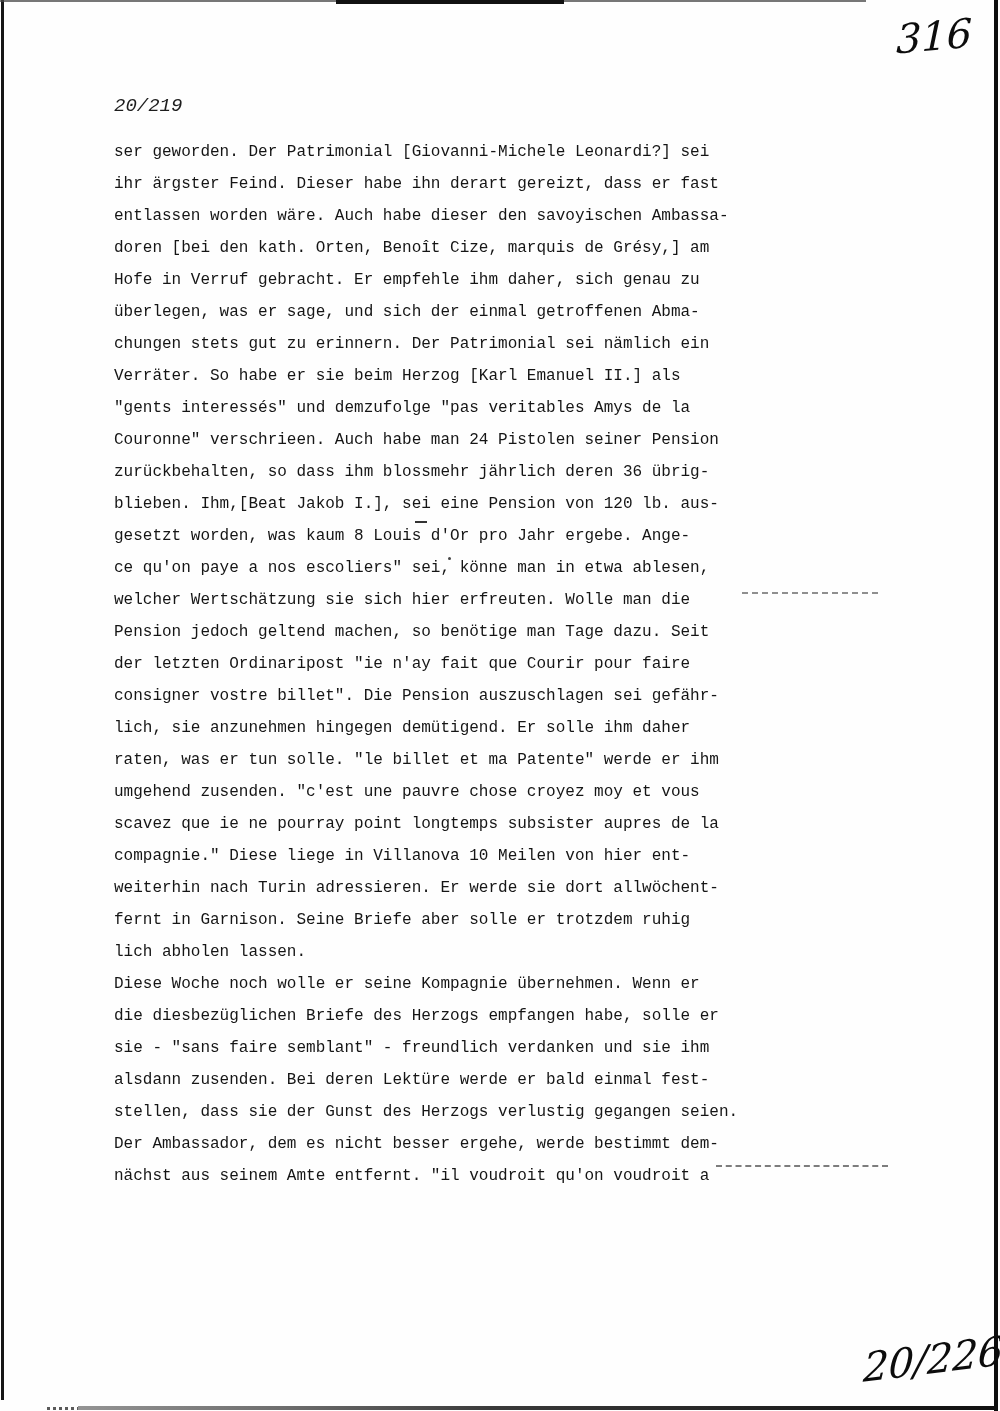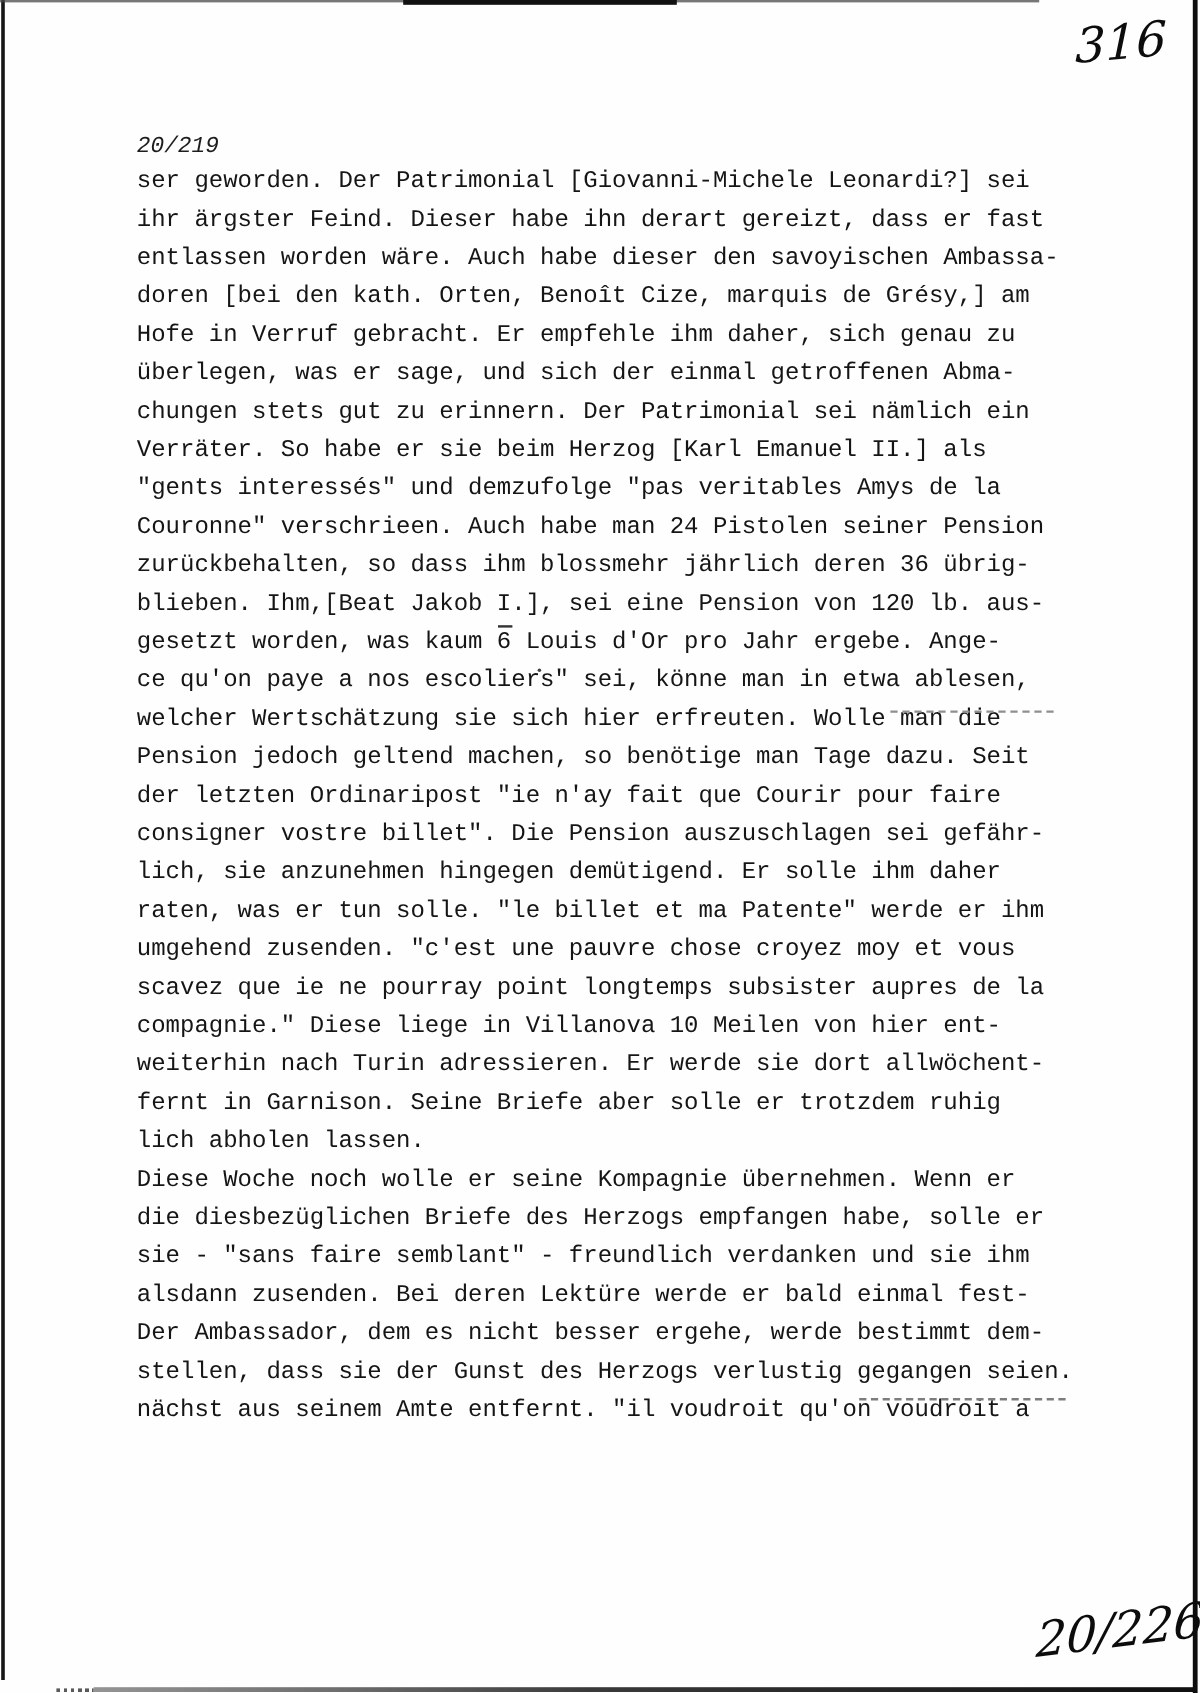--- a/index.html
+++ b/index.html
@@ -64,7 +64,6 @@
     font-size: 19px;
     line-height: 24px;
     color: #1d1d1d;
-    margin-top: 16px;
   }
   .body-text {
     position: absolute;

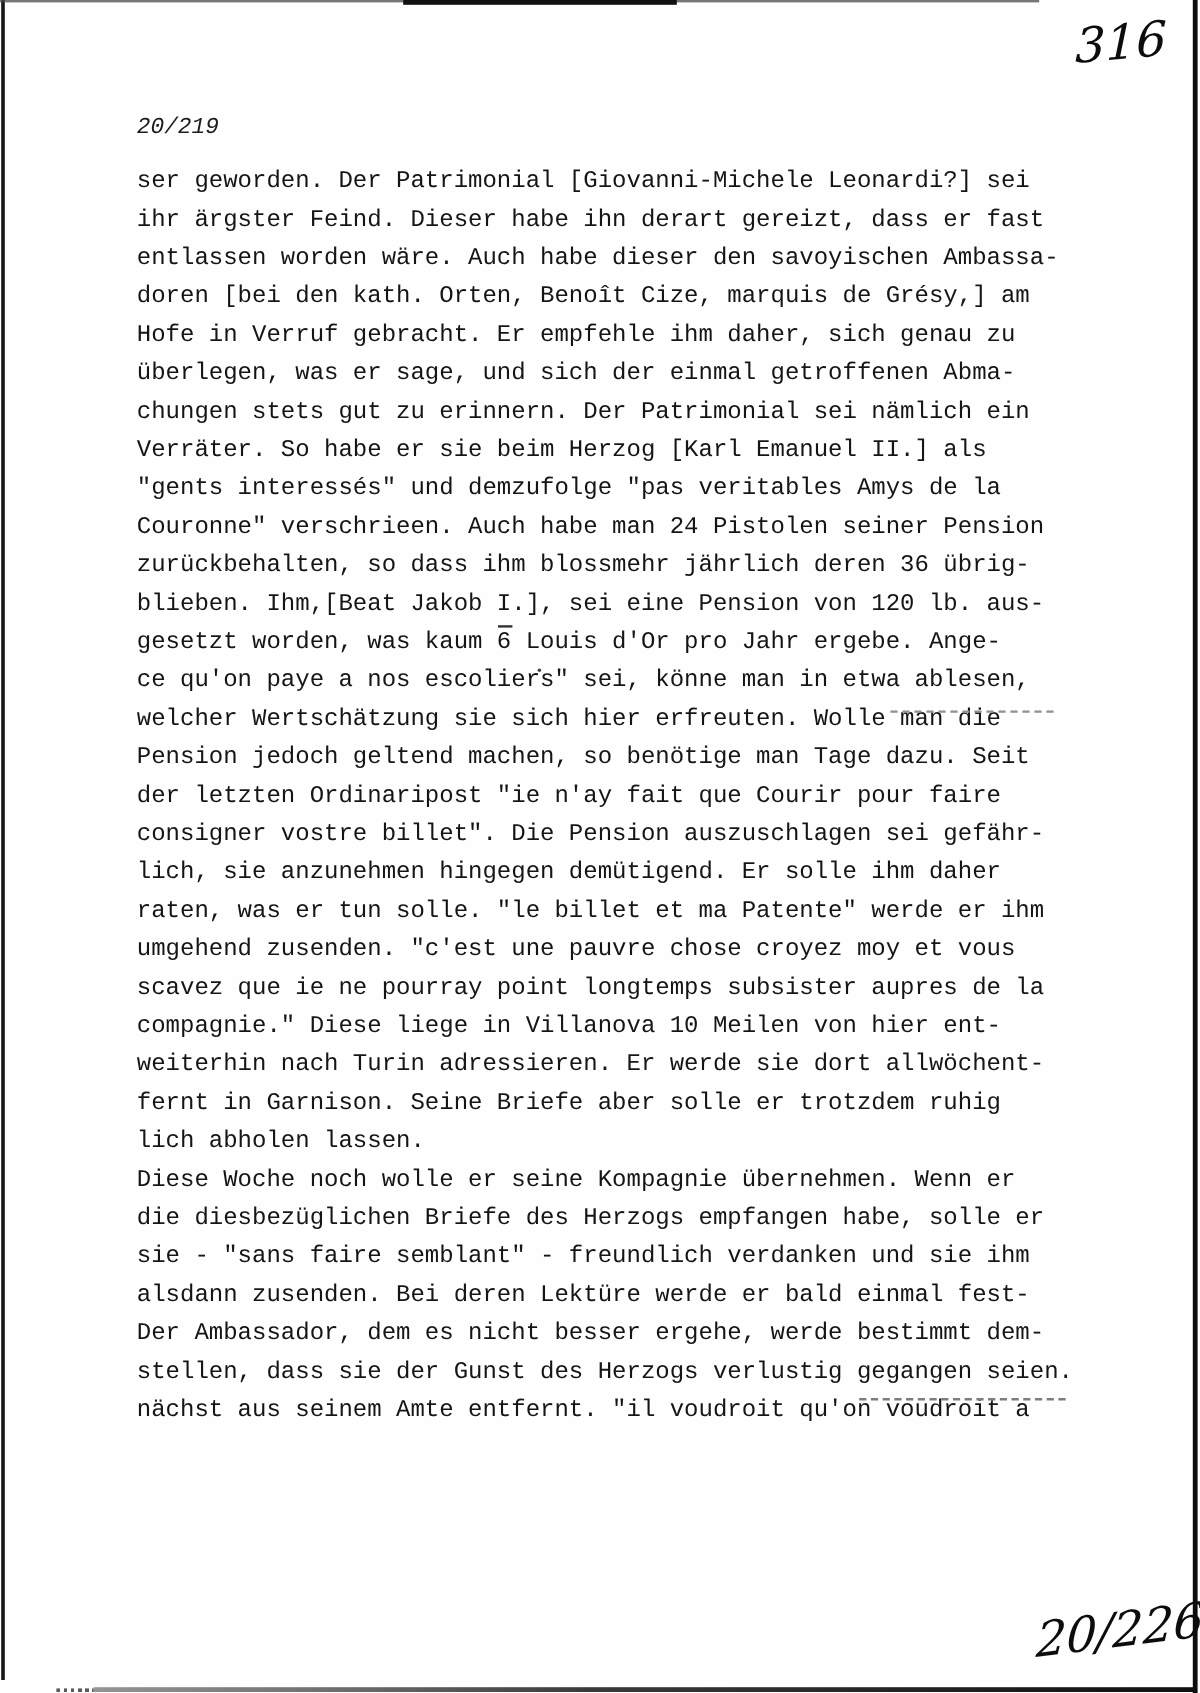--- a/index.html
+++ b/index.html
@@ -69,7 +69,7 @@
     position: absolute;
     left: 114px; top: 136px;
     color: #151515;
-    font-size: 20px;
+    font-size: 16px;
     line-height: 32px;
   }
   .body-text .text-line {

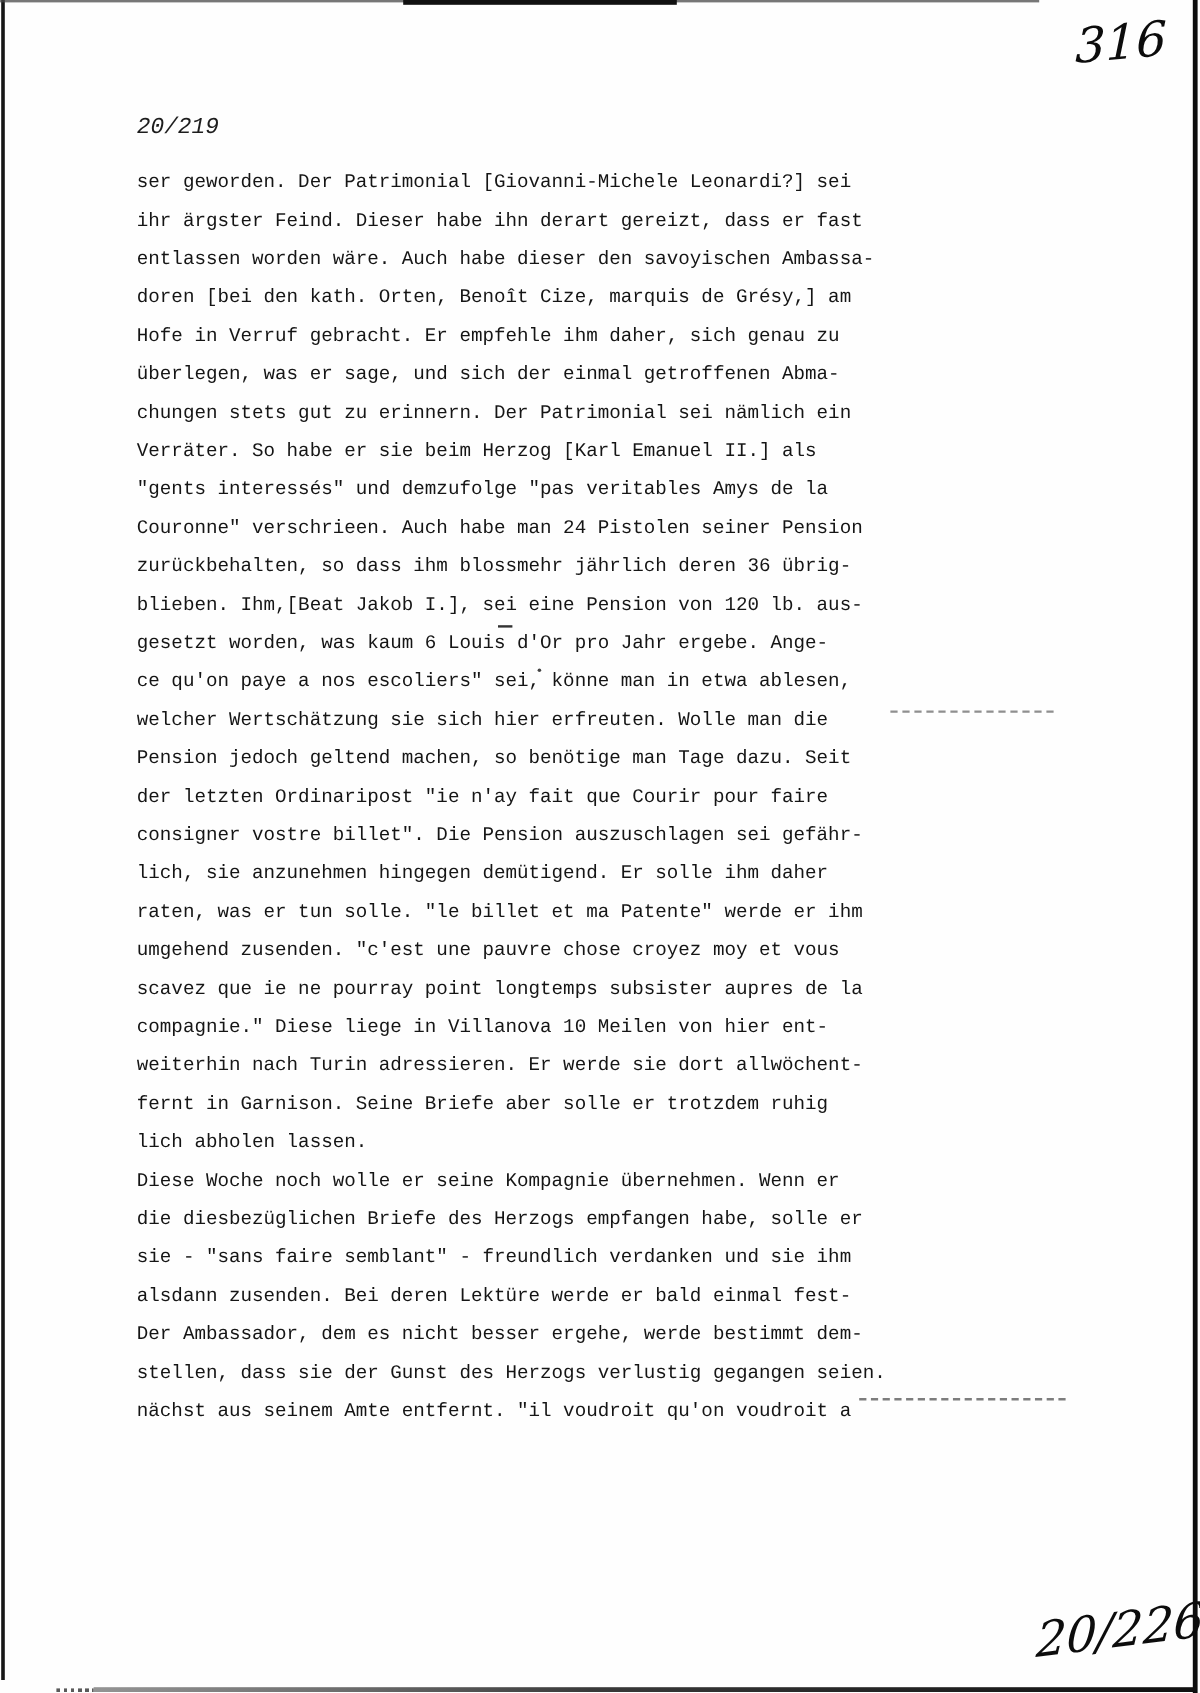--- a/index.html
+++ b/index.html
@@ -151,7 +151,7 @@
       <div class="text-line">Couronne" verschrieen. Auch habe man 24 Pistolen seiner Pension</div>
       <div class="text-line">zurückbehalten, so dass ihm blossmehr jährlich deren 36 übrig-</div>
       <div class="text-line">blieben. Ihm,[Beat Jakob I.], sei eine Pension von 120 lb. aus-</div>
-      <div class="text-line">gesetzt worden, was kaum 6 Louis d'Or pro Jahr ergebe. Ange-</div>
+      <div class="text-line">gesetzt worden, was kaum 8 Louis d'Or pro Jahr ergebe. Ange-</div>
       <div class="text-line">ce qu'on paye a nos escoliers" sei, könne man in etwa ablesen,</div>
       <div class="text-line">welcher Wertschätzung sie sich hier erfreuten. Wolle man die</div>
       <div class="text-line">Pension jedoch geltend machen, so benötige man Tage dazu. Seit</div>

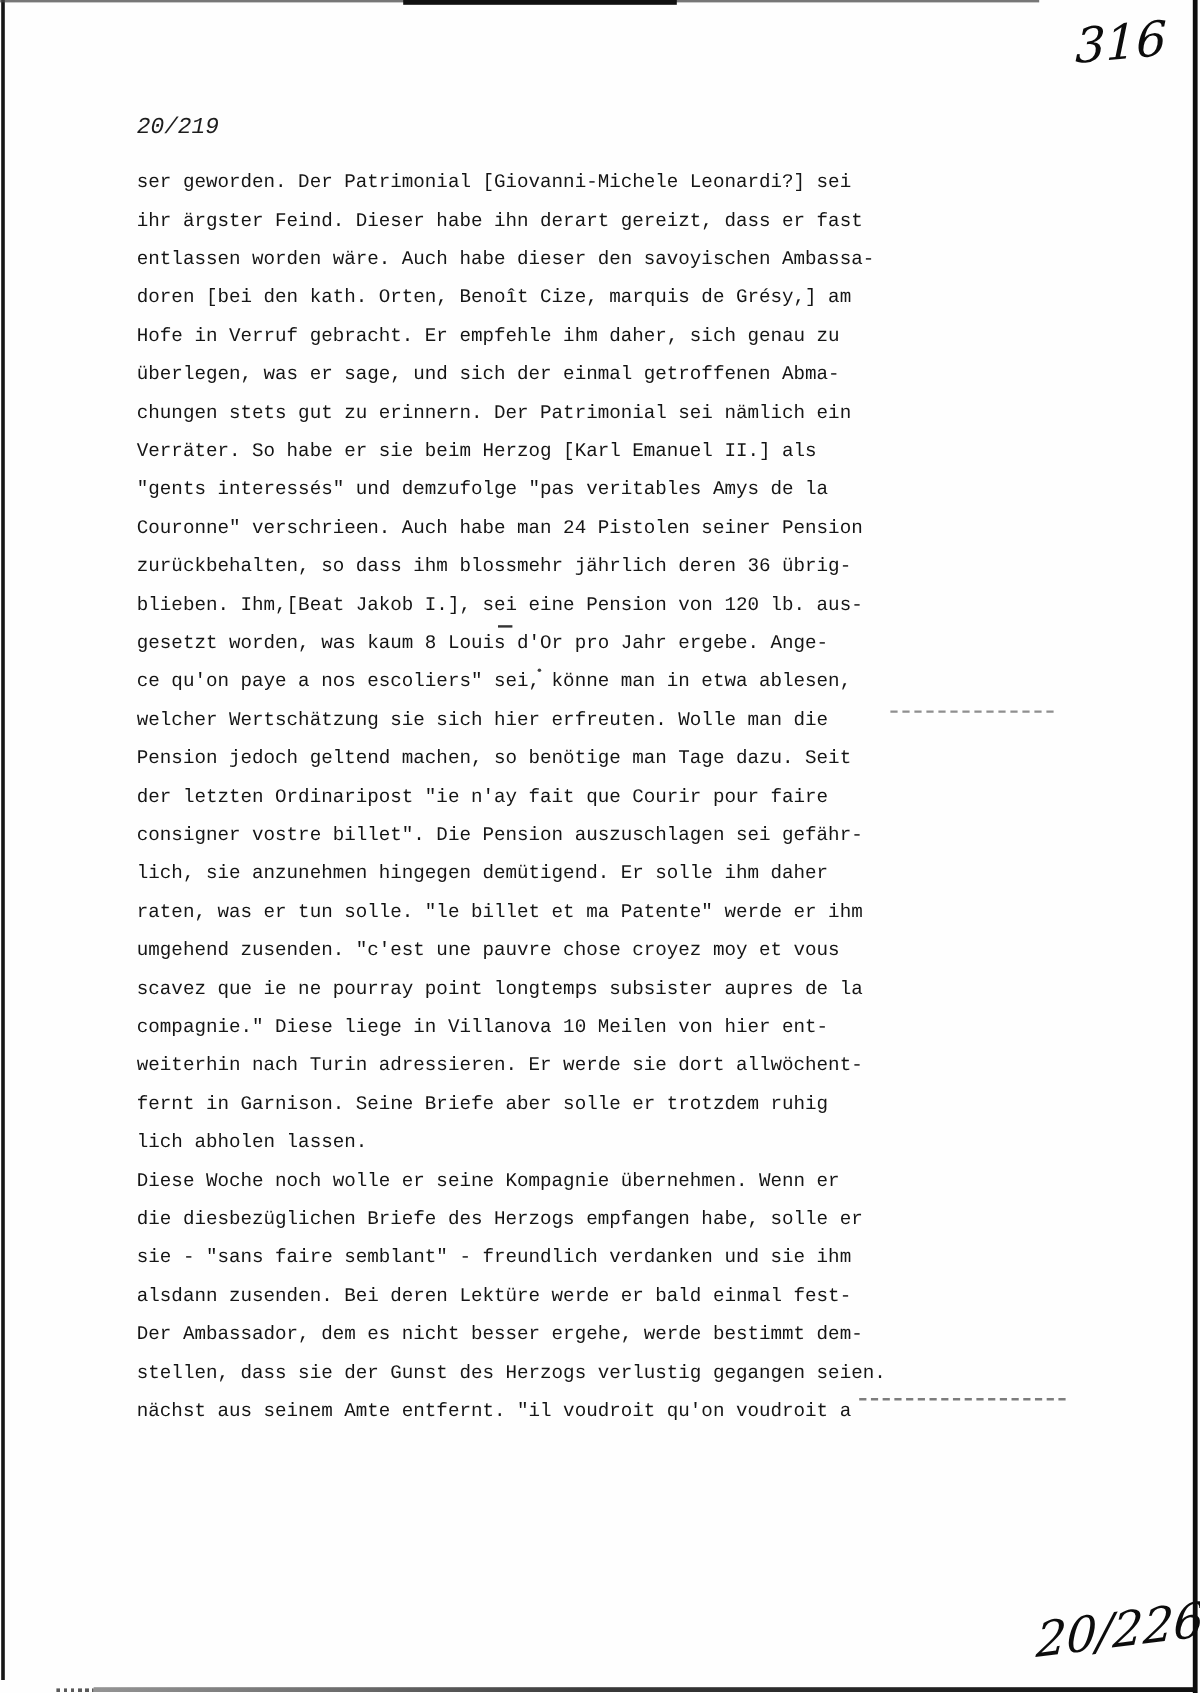--- a/index.html
+++ b/index.html
@@ -169,8 +169,8 @@
       <div class="text-line">die diesbezüglichen Briefe des Herzogs empfangen habe, solle er</div>
       <div class="text-line">sie - "sans faire semblant" - freundlich verdanken und sie ihm</div>
       <div class="text-line">alsdann zusenden. Bei deren Lektüre werde er bald einmal fest-</div>
+      <div class="text-line">stellen, dass sie der Gunst des Herzogs verlustig gegangen seien.</div>
       <div class="text-line">Der Ambassador, dem es nicht besser ergehe, werde bestimmt dem-</div>
-      <div class="text-line">stellen, dass sie der Gunst des Herzogs verlustig gegangen seien.</div>
       <div class="text-line">nächst aus seinem Amte entfernt. "il voudroit qu'on voudroit a</div>
     </div>
 

